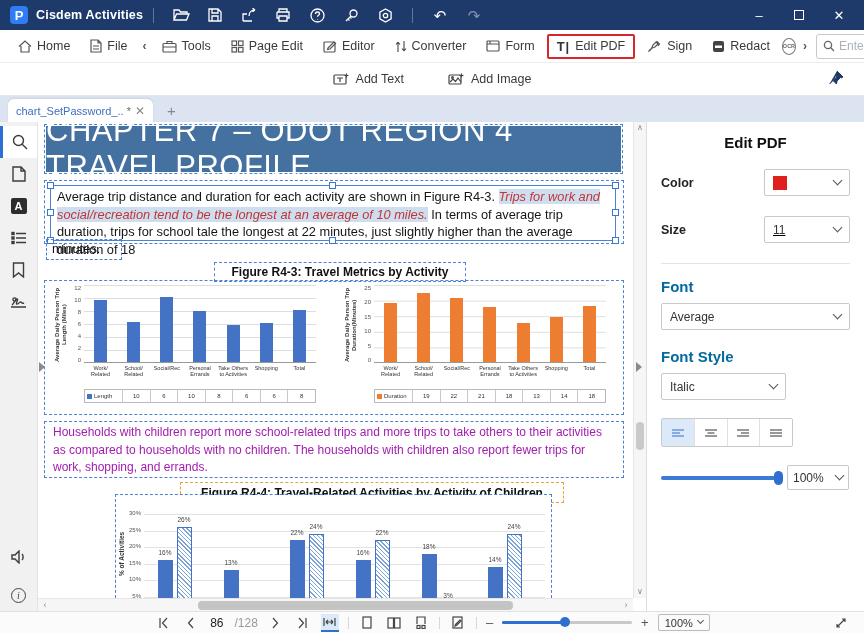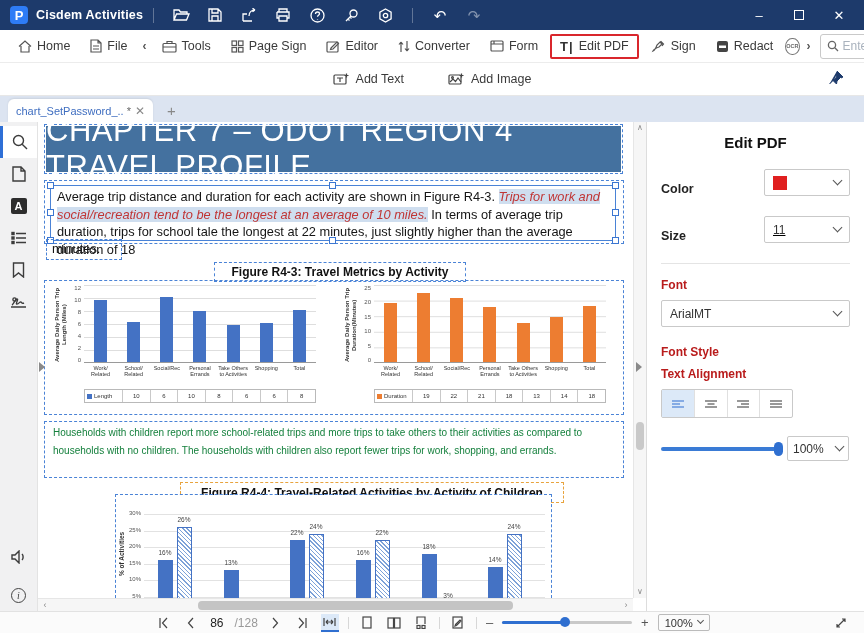--- a/index.html
+++ b/index.html
@@ -234,7 +234,7 @@
           <rect x="1" y="7.5" width="4.5" height="4.5"></rect>
           <rect x="7.5" y="7.5" width="4.5" height="4.5"></rect>
         </svg>
-        <span>Page Sign</span>
+        <span>Page Edit</span>
       </div>
     <div class="rb-item">
         <svg width="14" height="13" viewBox="0 0 14 13">

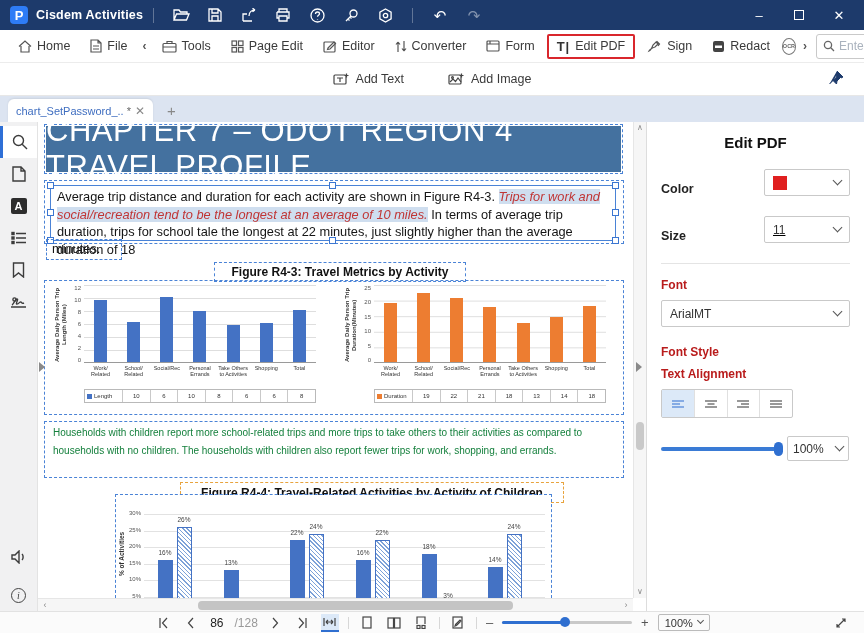--- a/index.html
+++ b/index.html
@@ -109,7 +109,7 @@
   
   .rightpanel { width:218px; background:#fff; border-left:1px solid #ddd; padding:10px 14px 0; }
   .rp-title { text-align:center; font-size:15px; font-weight:bold; color:#111; margin:2px 0 18px; }
-  .rp-row { display:flex; align-items:flex-end; justify-content:space-between; margin-bottom:20px; }
+  .rp-row { display:flex; align-items:center; justify-content:space-between; margin-bottom:20px; }
   .rp-label { font-size:12.5px; font-weight:bold; color:#222; }
   .rp-select { border:1px solid #c9c9c9; border-radius:2px; height:27px; display:flex; align-items:center; justify-content:space-between; padding:0 8px; cursor:pointer; background:#fff; }
   .rp-select.small { width:86px;text-decoration:underline; }

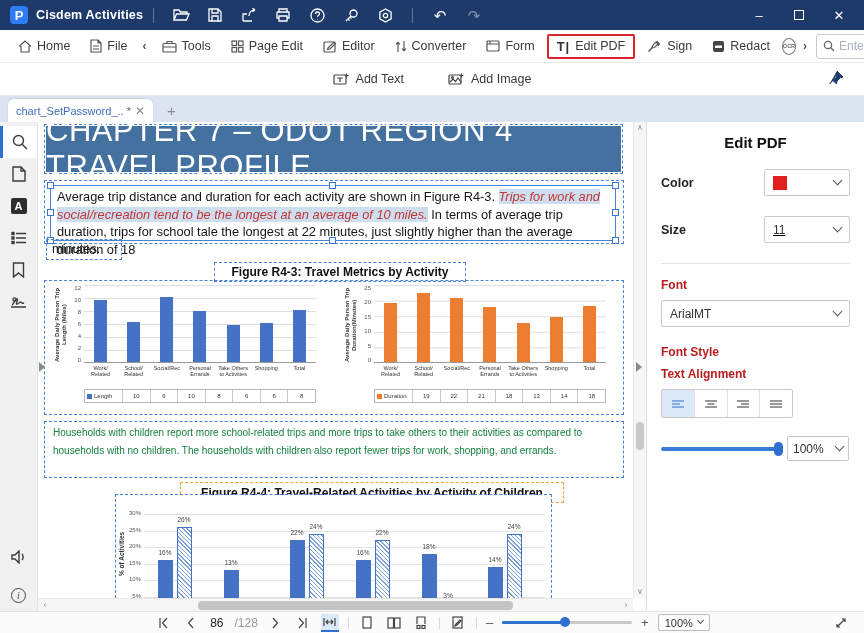--- a/index.html
+++ b/index.html
@@ -119,7 +119,7 @@
   .swatch { width:14px; height:14px; background:#e01f1f; }
   .rp-val { font-size:12px; color:#333; }
   .rp-divider { height:1px; background:#e4e4e4; margin:2px 0 14px; }
-  .rp-sec-label { font-size:12px; font-weight:bold; color:#b91c1c; margin-bottom:8px; }
+  .rp-sec-label { font-size:15px; font-weight:bold; color:#0369a1; margin-bottom:8px; }
   .align-group { display:flex; border:1px solid #c9c9c9; border-radius:2px; width:132px; height:29px; margin-bottom:18px; }
   .align-btn { flex:1; display:flex; align-items:center; justify-content:center; cursor:pointer; border-right:1px solid #e0e0e0; }
   .align-btn:last-child { border-right:none; }

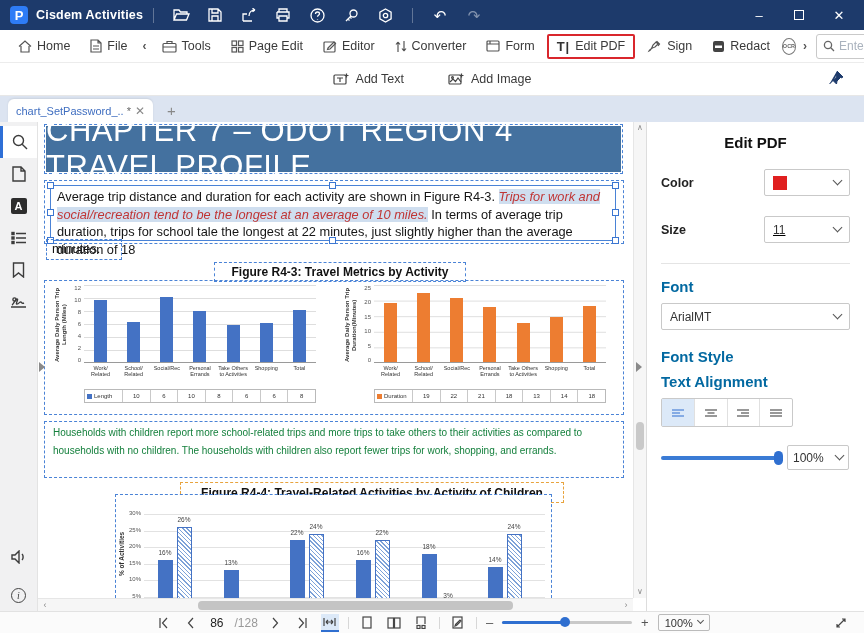--- a/index.html
+++ b/index.html
@@ -576,7 +576,7 @@
 
       <div class="rp-sec-label">Font</div>
       <div class="rp-select full" style="margin-bottom:18px">
-        <span class="rp-val">ArialMT</span>
+        <span class="rp-val">Average</span>
         <span class="chev-down"></span>
       </div>
 

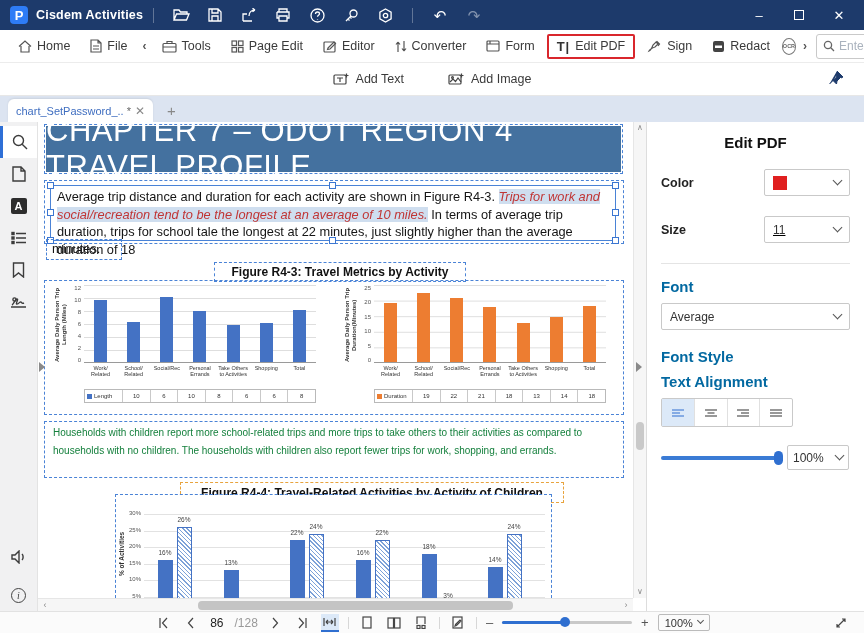--- a/index.html
+++ b/index.html
@@ -581,6 +581,10 @@
       </div>
 
       <div class="rp-sec-label">Font Style</div>
+      <div class="rp-select mid" style="margin-bottom:18px">
+        <span class="rp-val">Italic</span>
+        <span class="chev-down"></span>
+      </div>
 
       <div class="rp-sec-label">Text Alignment</div>
       <div class="align-group">

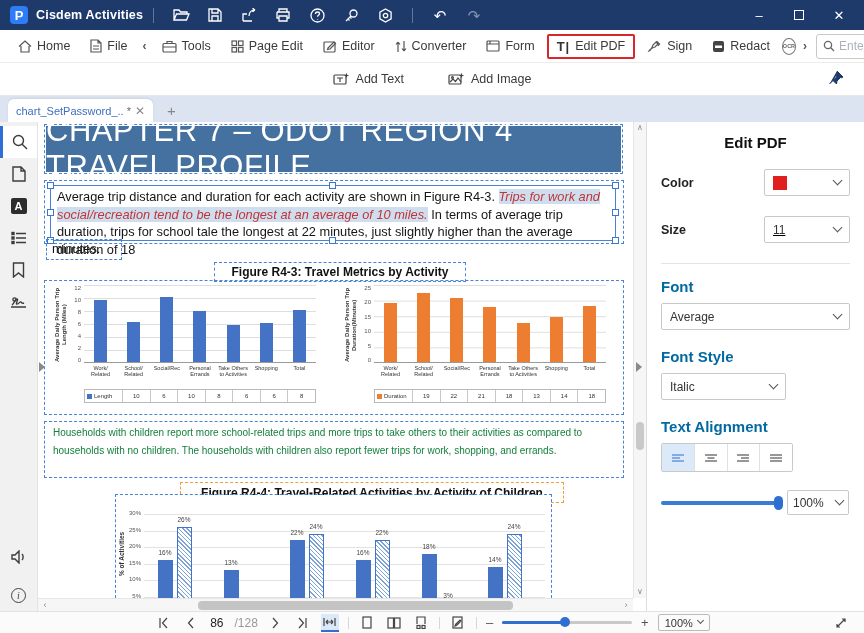--- a/index.html
+++ b/index.html
@@ -84,7 +84,7 @@
   .xchart .sw { width:5px; height:5px; display:inline-block; }
   .xchart .tcell { flex:1; font-size:6px; color:#333; text-align:center; line-height:12px; border-right:1px solid #c9c9c9; }
   .xchart .tcell:last-child { border-right:none; }
-  .para2 { position:absolute; left:6px; top:299px; width:580px; height:57px; border:1px dashed #4a83d6; font-size:10px; line-height:17.5px; color:#15803d; padding:2px 8px; }
+  .para2 { position:absolute; left:6px; top:299px; width:580px; height:57px; border:1px dashed #4a83d6; font-size:12px; line-height:17.5px; color:#a21caf; padding:2px 8px; }
   .figcap2 { position:absolute; left:142px; top:360px; width:384px; height:21px; border:1px dashed #e8a33d; font-weight:bold; font-size:12px; color:#111; display:flex; align-items:center; justify-content:center; }
   .chart3wrap { position:absolute; left:77px; top:372px; width:437px; height:104px; border:1px dashed #4a83d6; border-bottom:none; }
   .chart3 { position:relative; width:100%; height:100%; overflow:hidden; background:#fff; }

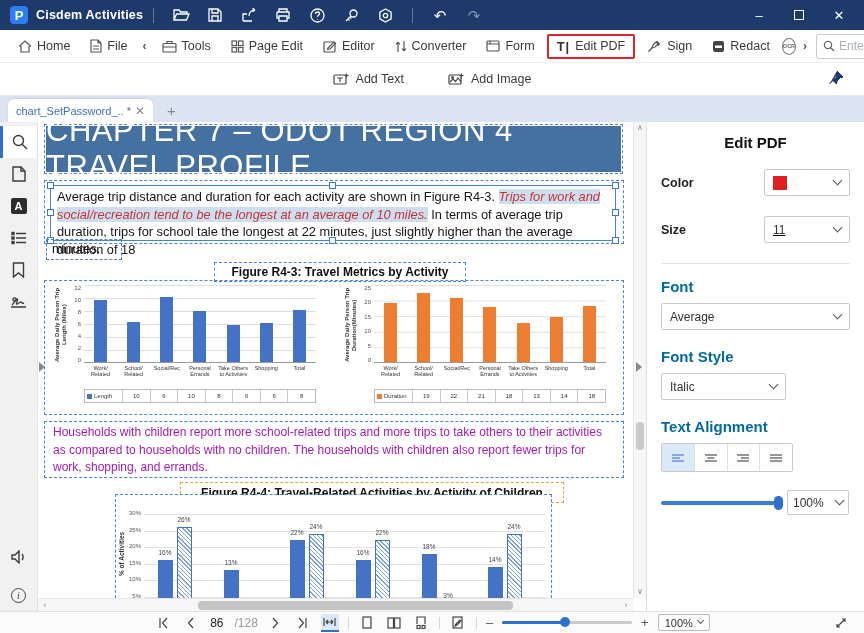--- a/index.html
+++ b/index.html
@@ -586,7 +586,6 @@
         <span class="chev-down"></span>
       </div>
 
-      <div class="rp-sec-label">Text Alignment</div>
       <div class="align-group">
         <div class="align-btn active">
             <svg width="14" height="10" viewBox="0 0 14 10">

